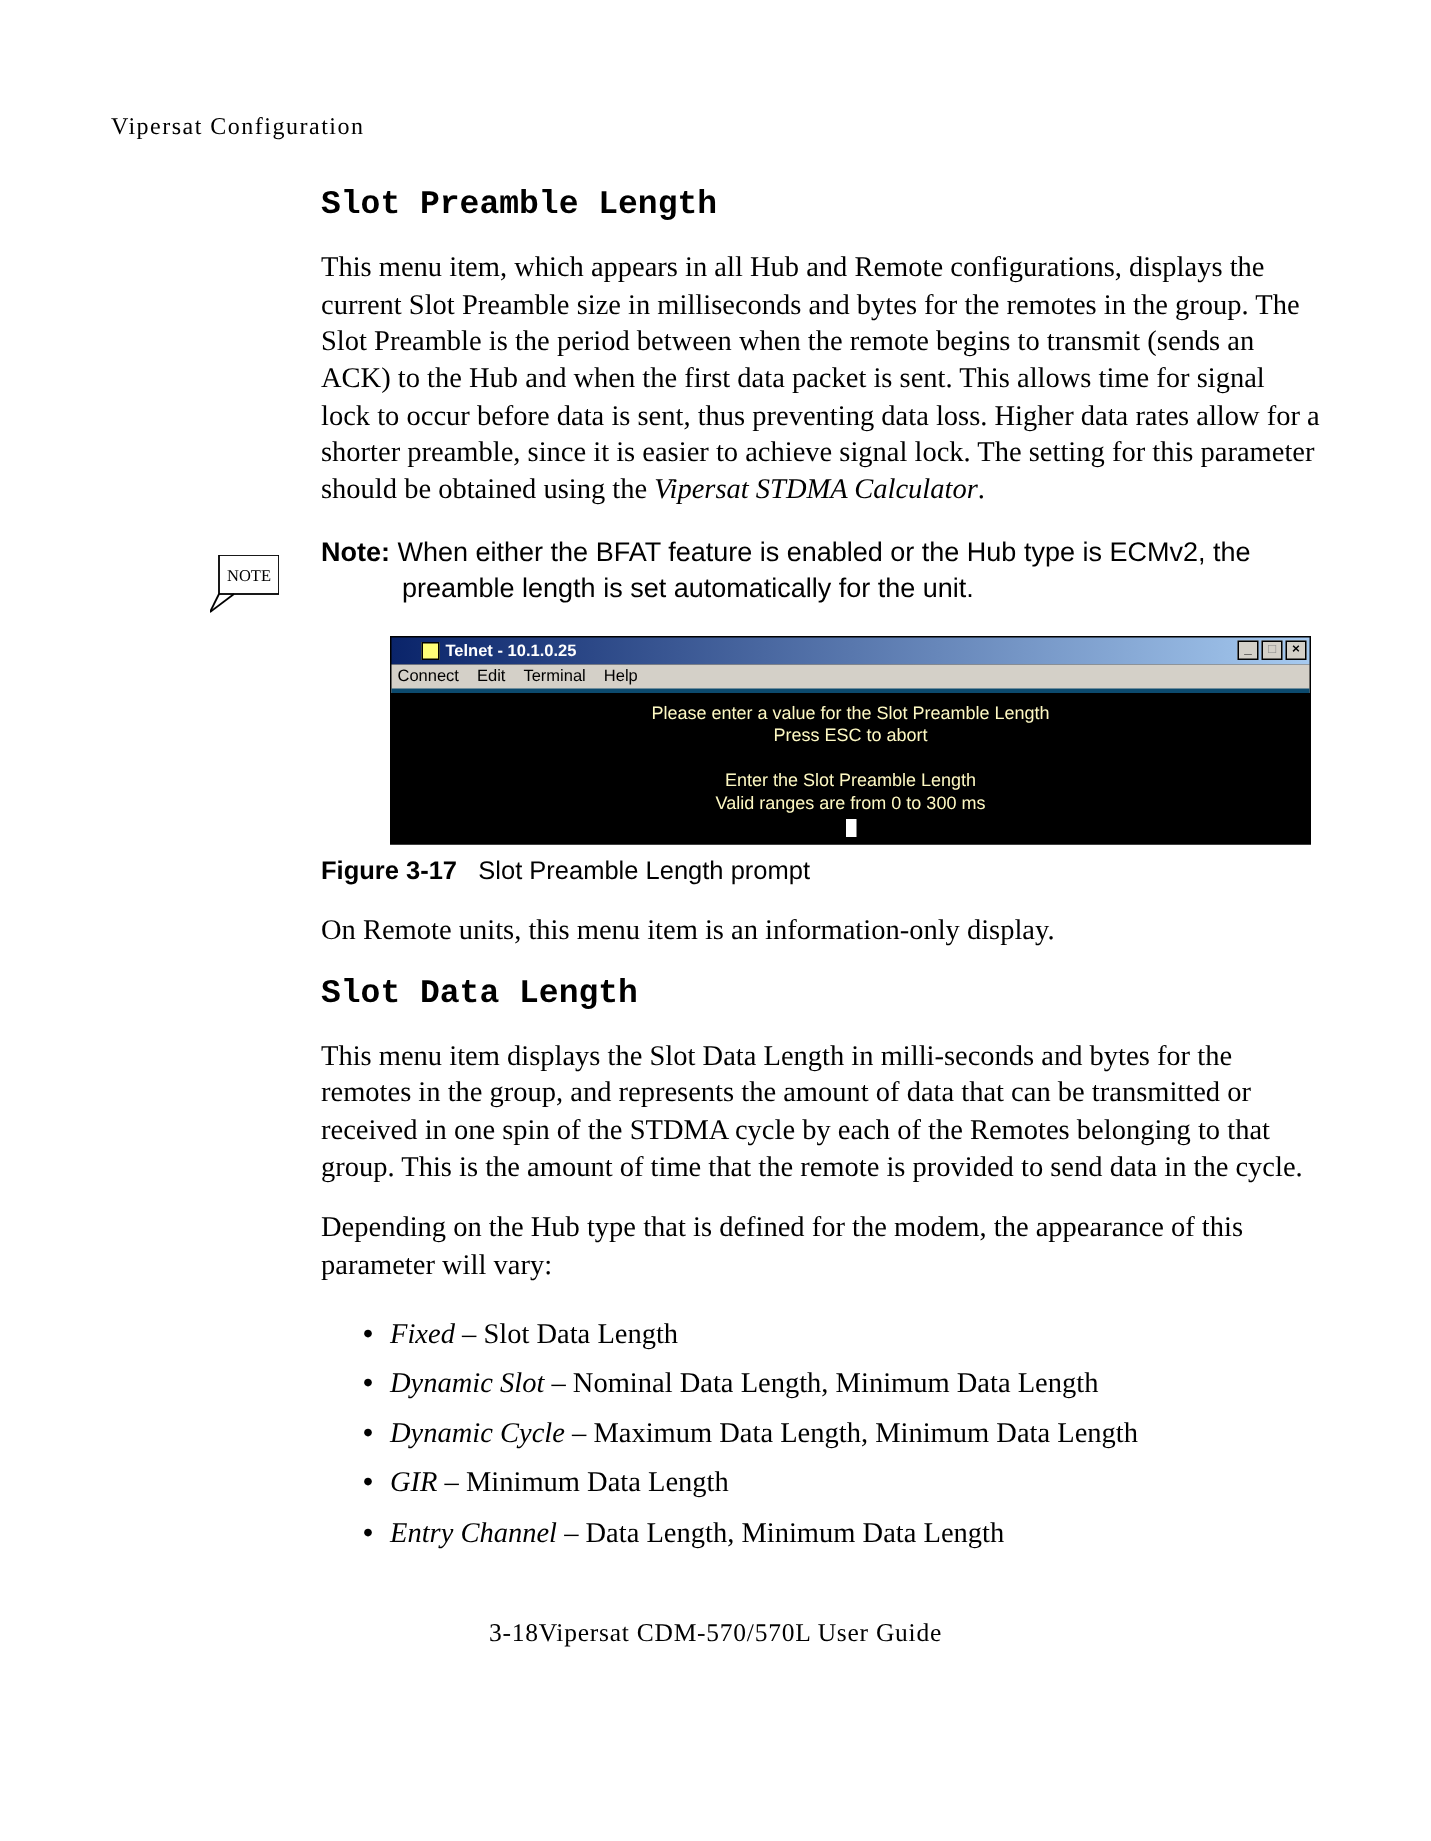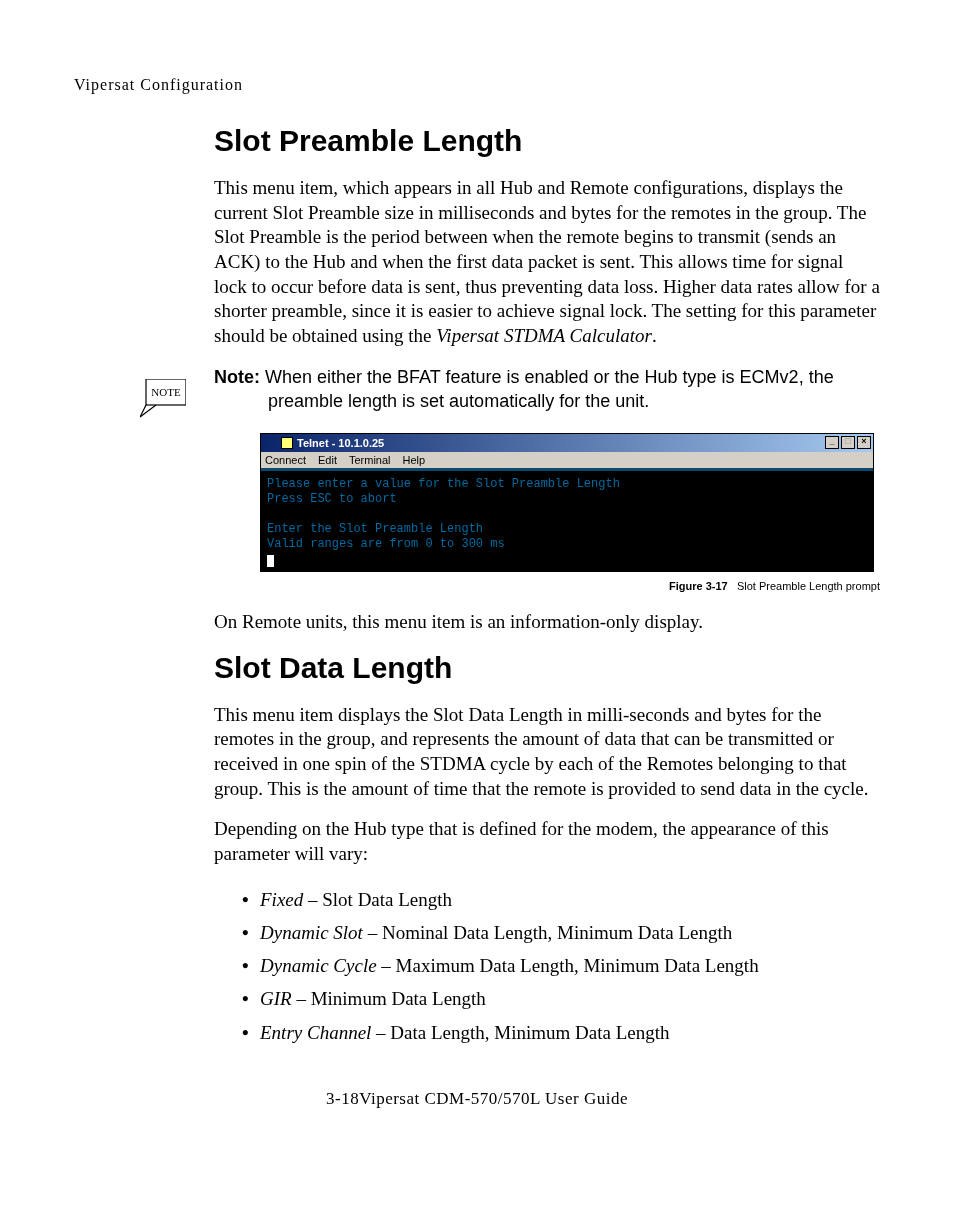--- a/index.html
+++ b/index.html
@@ -25,9 +25,9 @@
     margin-left: 140px;
   }
   h2 {
-    font-family: Liberation Sans, sans-serif;
-    font-weight: bold;
-    font-size: 30px;
+    font-family: Liberation Mono, monospace;
+    font-weight: bold;
+    font-size: 22px;
     margin: 0 0 18px 0;
   }
   p.body {

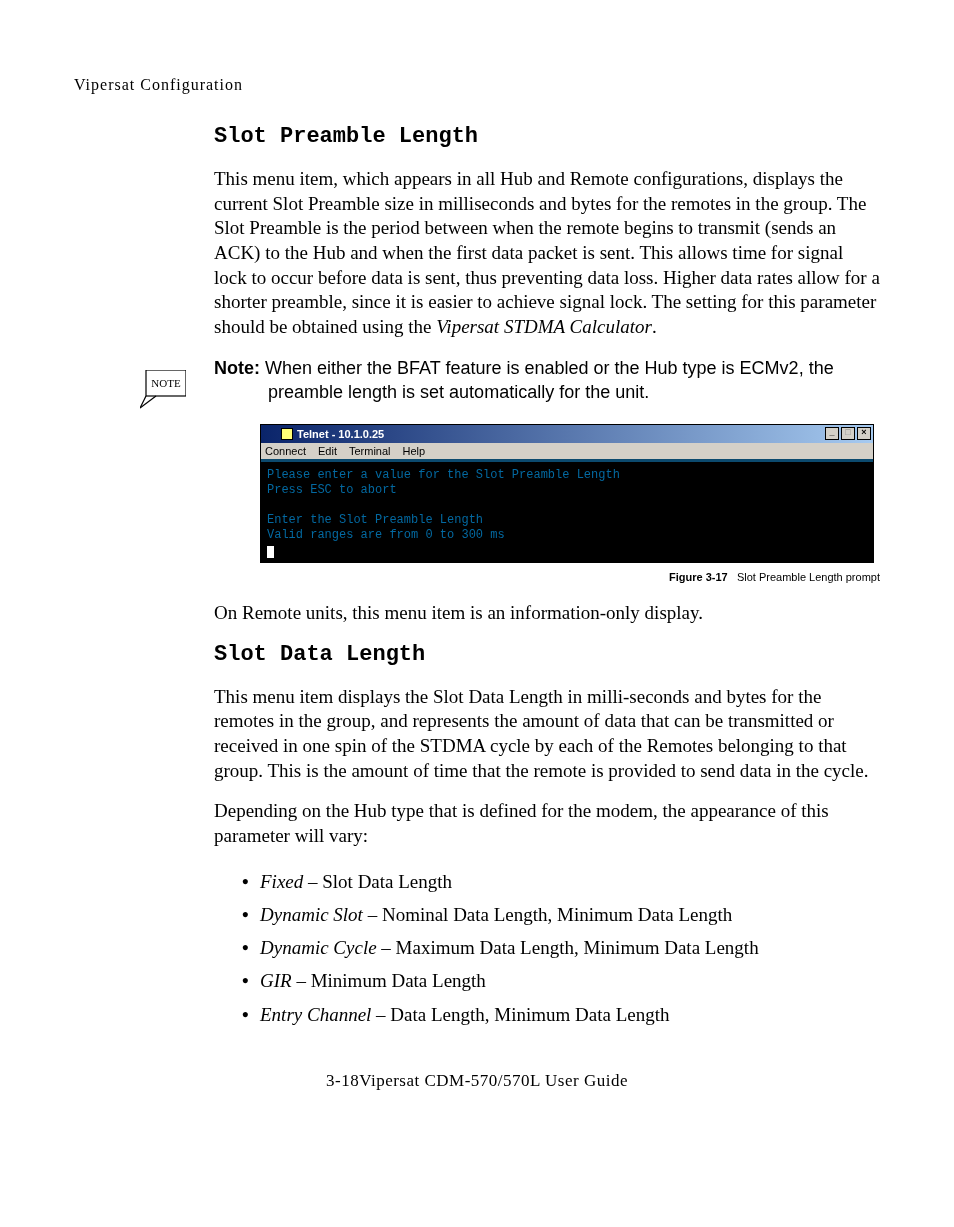--- a/index.html
+++ b/index.html
@@ -127,12 +127,13 @@
   }
   .term-body {
     background: #000;
-    color: #0369a1;
+    color: #fef9c3;
     padding: 6px 6px 4px 6px;
-    font-family: Liberation Mono, monospace;
+    font-family: Liberation Sans, sans-serif;
     font-size: 12px;
     line-height: 1.25;
     white-space: pre;
+    text-align: center;
   }
   .cursor {
     display:inline-block;

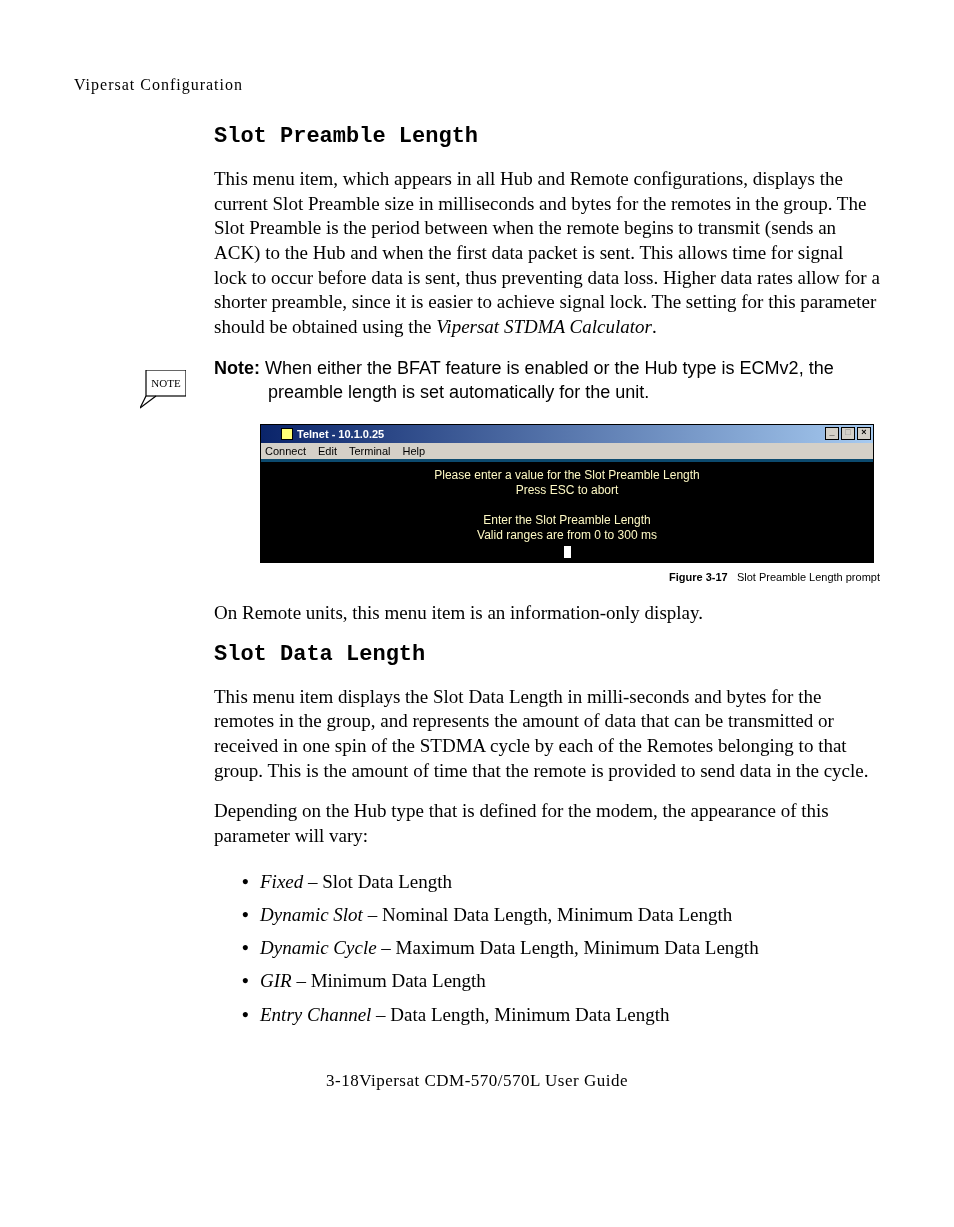--- a/index.html
+++ b/index.html
@@ -142,9 +142,9 @@
     vertical-align: bottom;
   }
   .figure-caption {
-    text-align: right;
+    text-align: left;
     font-family: Arial, Helvetica, sans-serif;
-    font-size: 11px;
+    font-size: 17px;
     margin: 8px 0 18px 0;
   }
   .figure-caption .fignum { font-weight: bold; }

